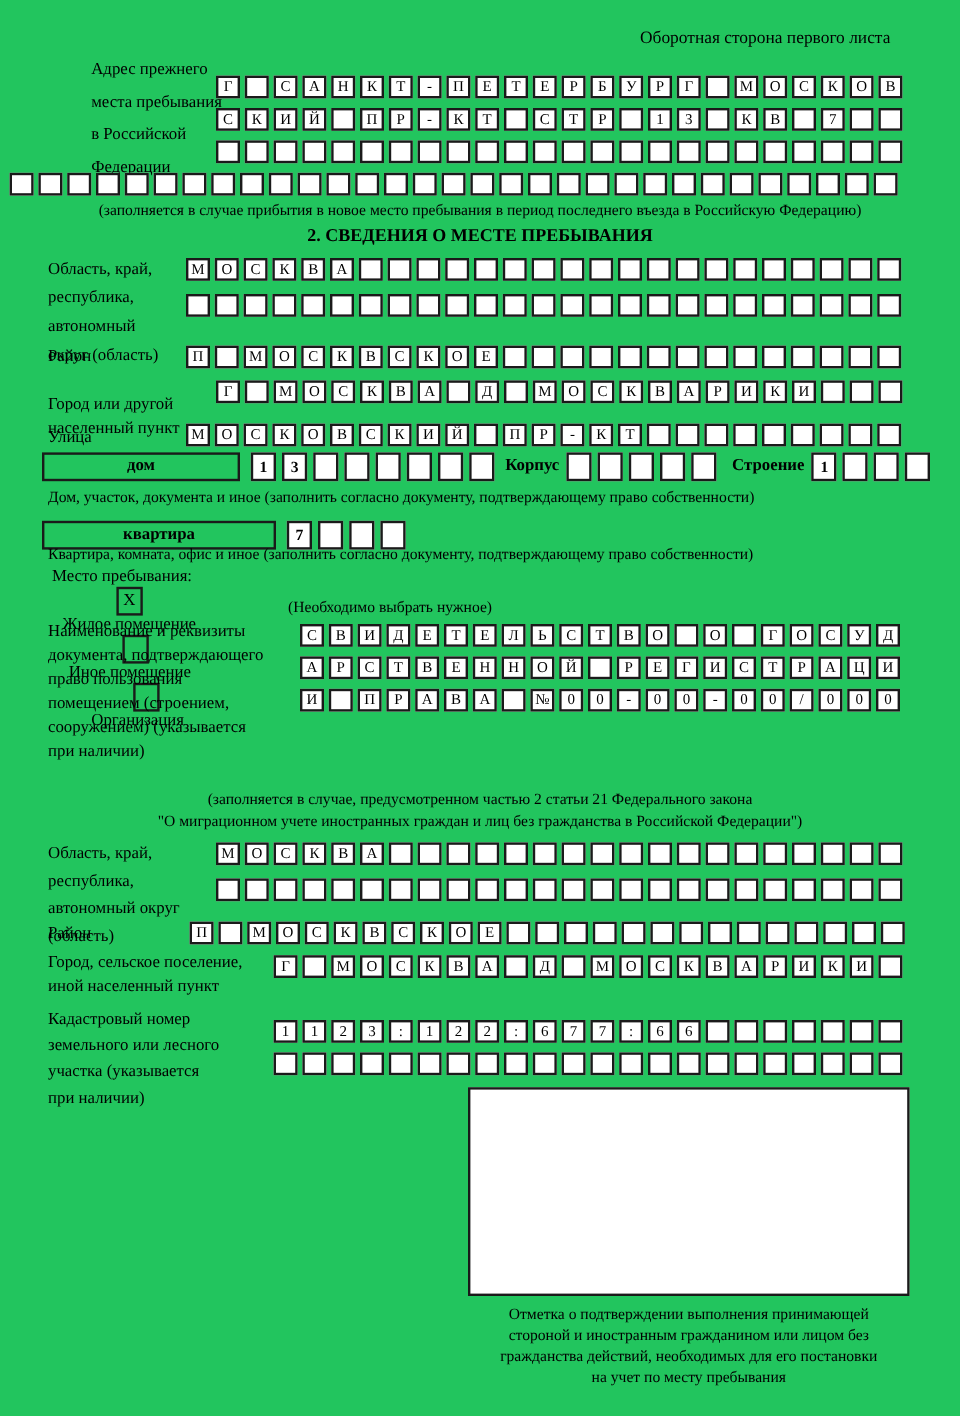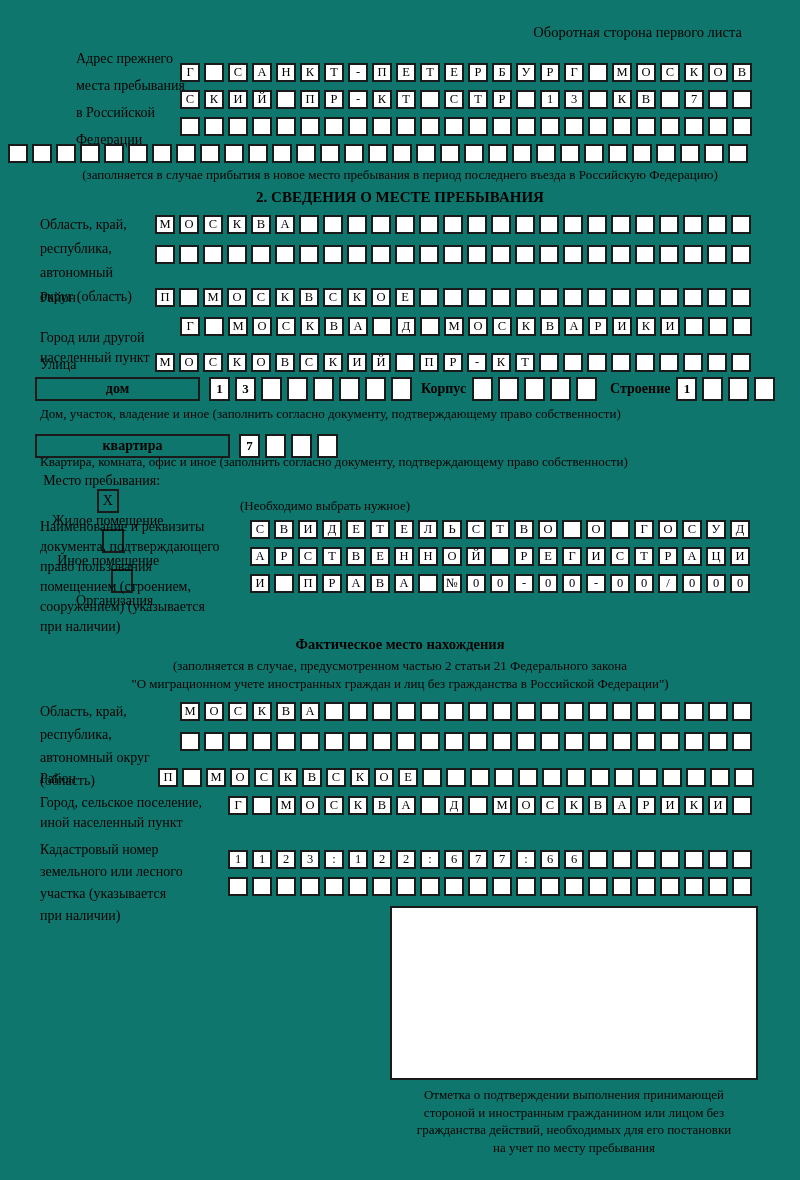--- a/index.html
+++ b/index.html
@@ -3,7 +3,7 @@
 <meta charset="utf-8">
 <style>
   html,body { margin:0; padding:0; background:#ffffff; }
-  .page { position:relative; width:800px; height:1180px; background:#0f766e;
+  .page { position:relative; width:800px; height:1180px; background:#22c55e;
           font-family:"Liberation Serif", serif; color:#000; overflow:hidden; }
   .abs { position:absolute; }
   .note { font-size:14.5px; }

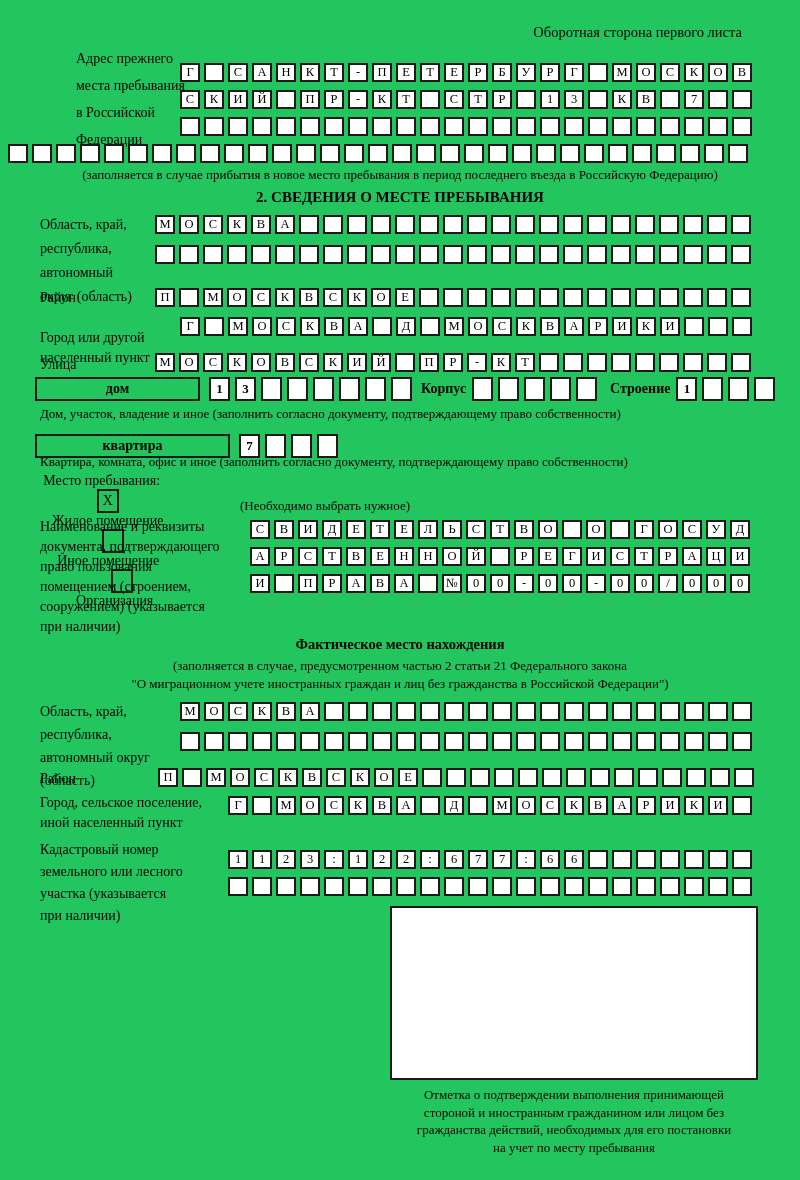--- a/index.html
+++ b/index.html
@@ -333,7 +333,7 @@
         <span class="cell"></span>
       </div>
   </div>
-  <div class="abs cap" style="left:40px; top:406px;">Дом, участок, владение и иное (заполнить согласно документу, подтверждающему право собственности)</div>
+  <div class="abs cap" style="left:40px; top:406px;">Дом, участок, документа и иное (заполнить согласно документу, подтверждающему право собственности)</div>
 
   <div class="abs hrow" style="left:35px; top:434px;">
     <div class="fieldbox" style="width:195px;">квартира</div>

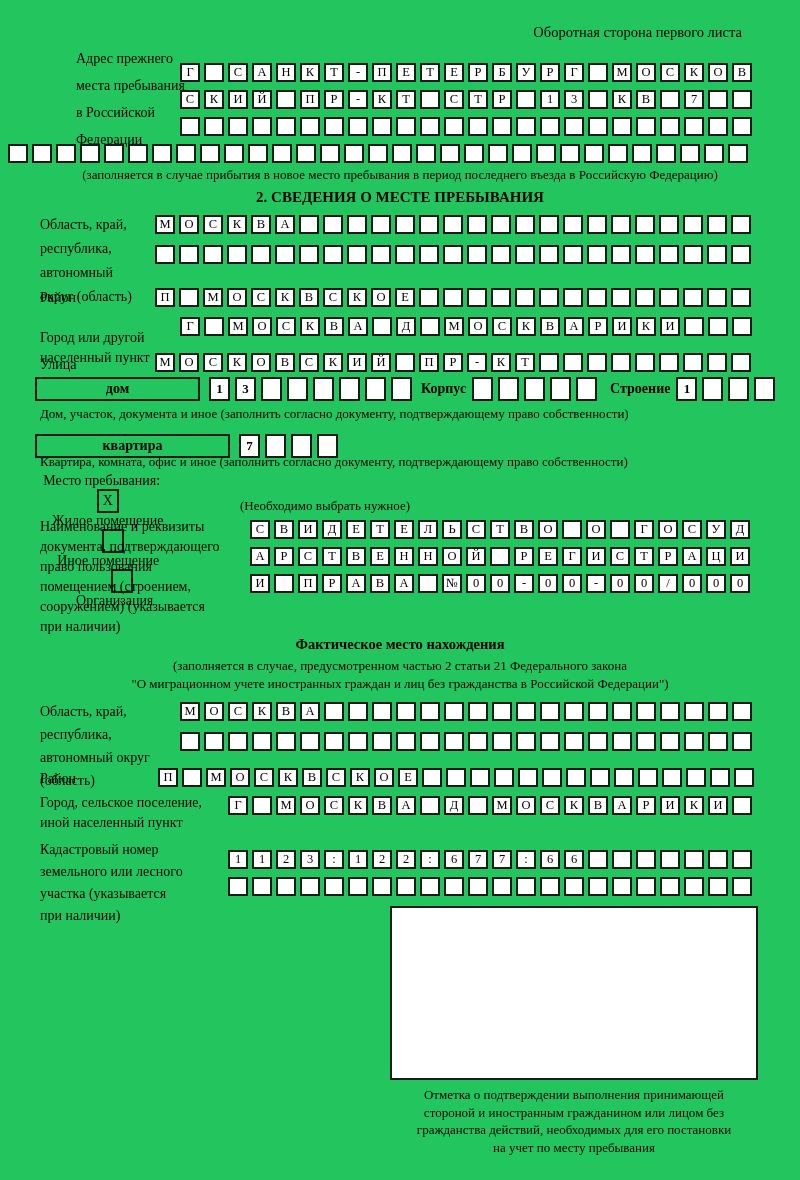--- a/index.html
+++ b/index.html
@@ -433,7 +433,6 @@
       <span class="cell">0</span>
     </div>
 
-  <div class="abs title2 center" style="top:636px;">Фактическое место нахождения</div>
   <div class="abs cap center" style="top:658px;">(заполняется в случае, предусмотренном частью 2 статьи 21 Федерального закона</div>
   <div class="abs cap center" style="top:676px;">"О миграционном учете иностранных граждан и лиц без гражданства в Российской Федерации")</div>
 

